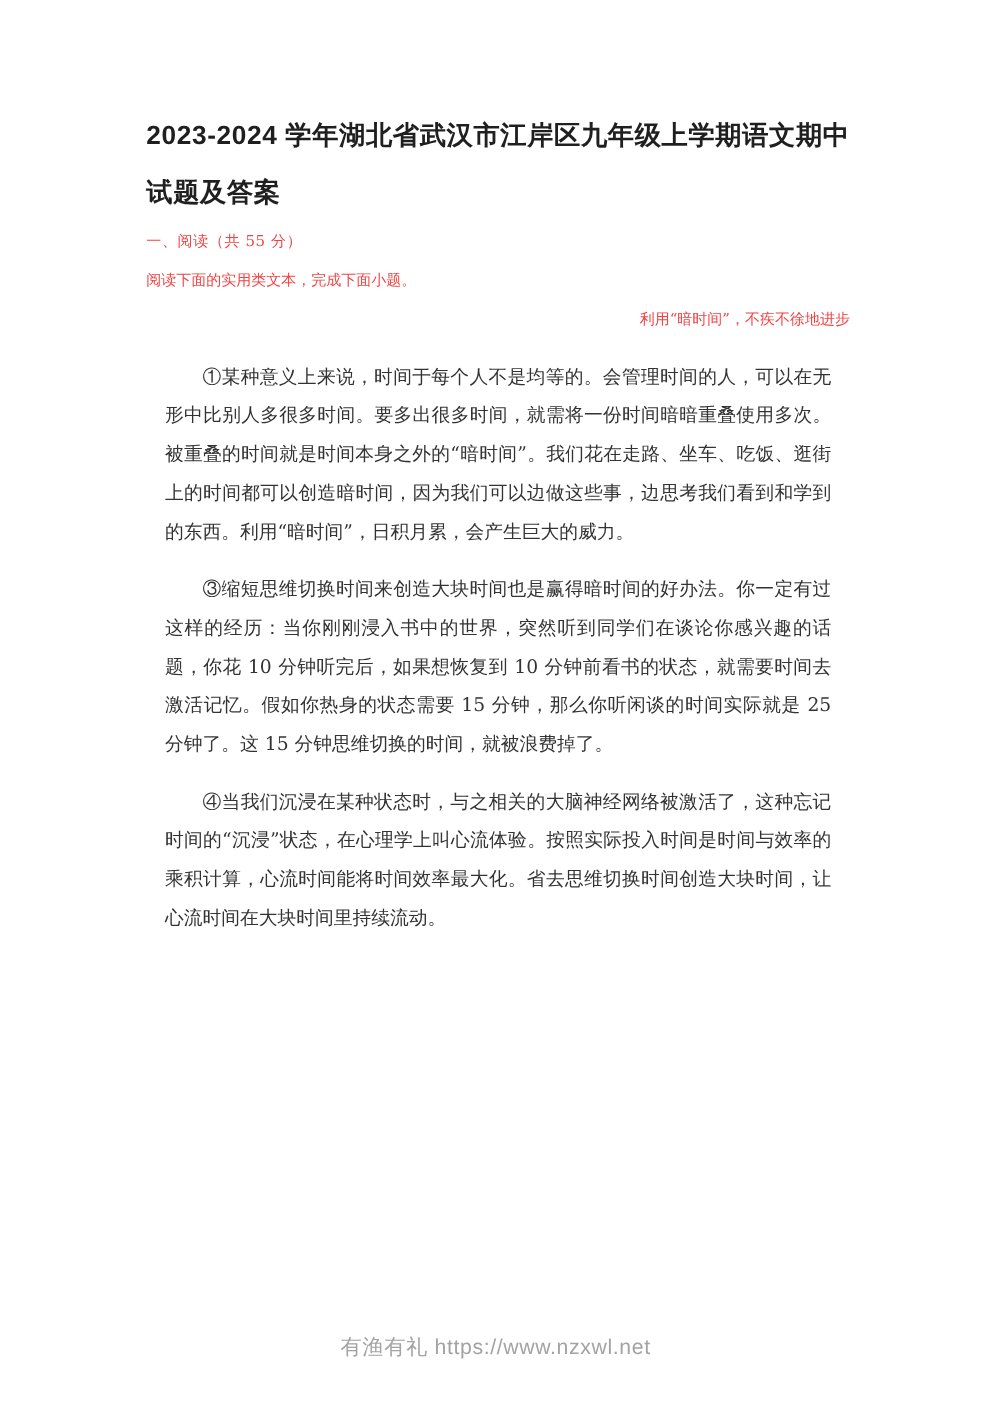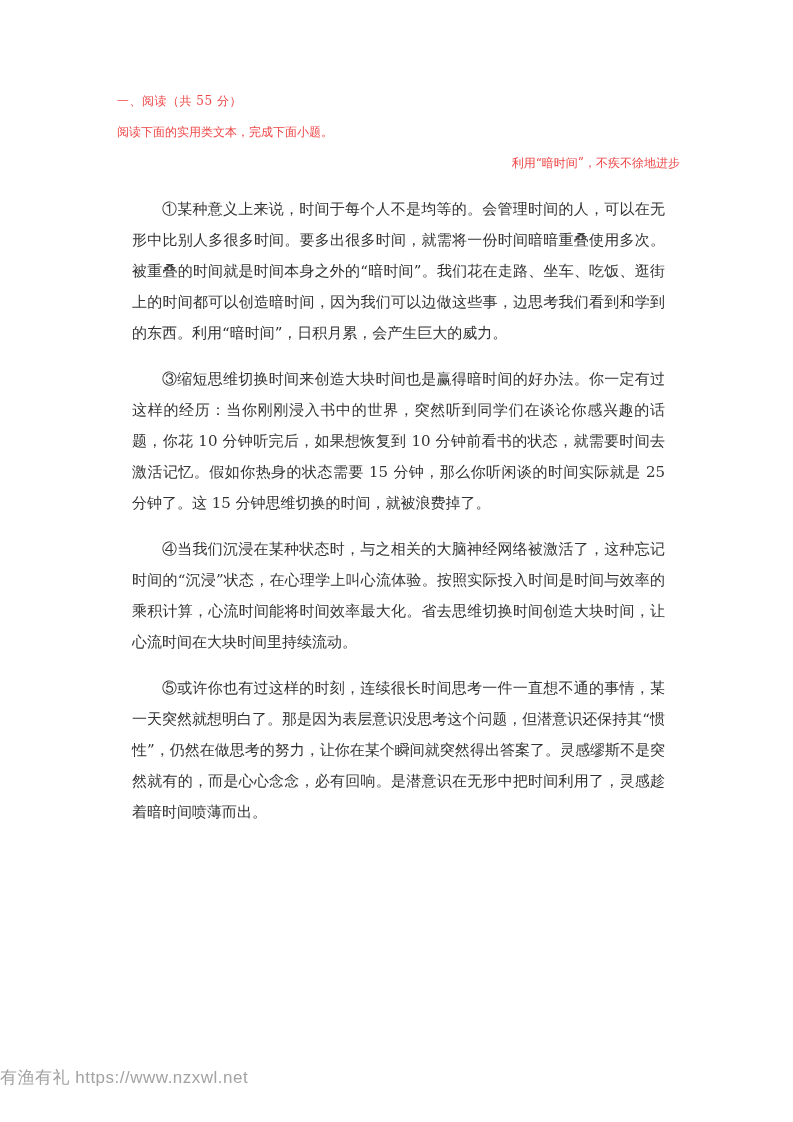--- a/index.html
+++ b/index.html
@@ -71,6 +71,7 @@
 
 <div class="page">
 
+  <h1 class="doc-title">2023-2024 学年湖北省武汉市江岸区九年级上学期语文期中试题及答案</h1>
 
   <div class="line section-heading">一、阅读（共 55 分）</div>
 

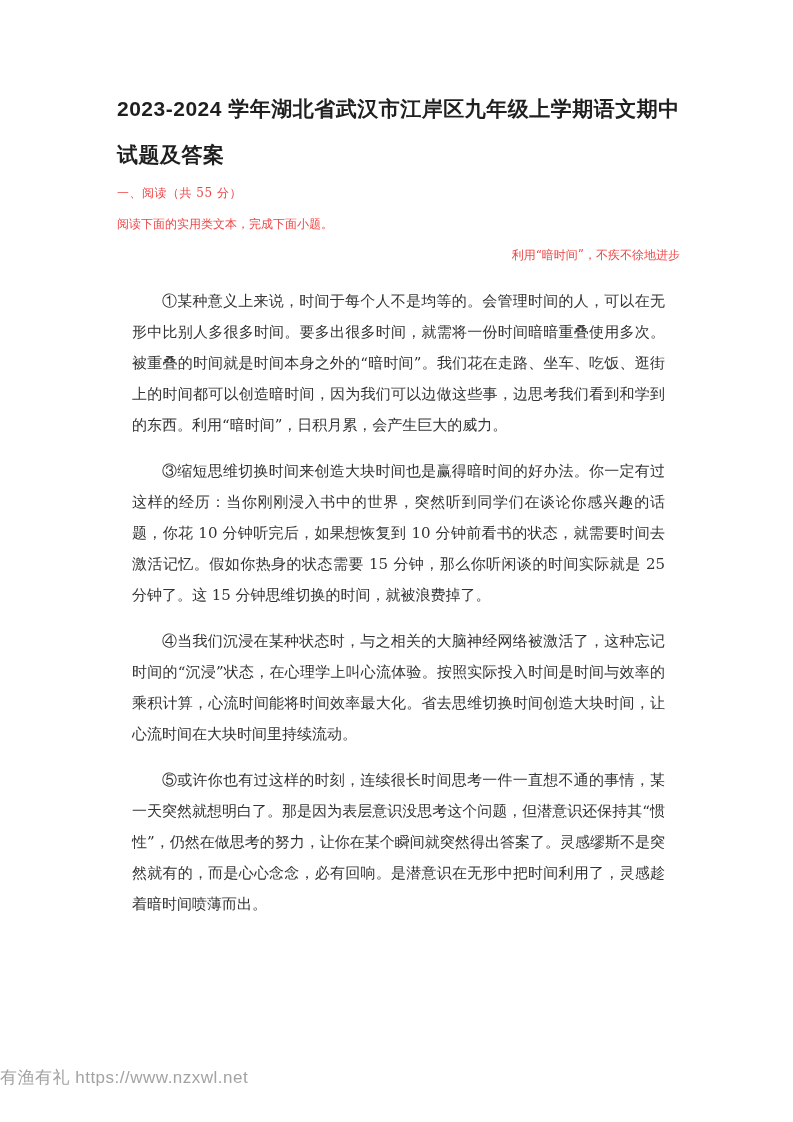--- a/index.html
+++ b/index.html
@@ -83,7 +83,6 @@
     <p>①某种意义上来说，时间于每个人不是均等的。会管理时间的人，可以在无形中比别人多很多时间。要多出很多时间，就需将一份时间暗暗重叠使用多次。被重叠的时间就是时间本身之外的“暗时间”。我们花在走路、坐车、吃饭、逛街上的时间都可以创造暗时间，因为我们可以边做这些事，边思考我们看到和学到的东西。利用“暗时间”，日积月累，会产生巨大的威力。</p>
     <p>③缩短思维切换时间来创造大块时间也是赢得暗时间的好办法。你一定有过这样的经历：当你刚刚浸入书中的世界，突然听到同学们在谈论你感兴趣的话题，你花 10 分钟听完后，如果想恢复到 10 分钟前看书的状态，就需要时间去激活记忆。假如你热身的状态需要 15 分钟，那么你听闲谈的时间实际就是 25 分钟了。这 15 分钟思维切换的时间，就被浪费掉了。</p>
     <p>④当我们沉浸在某种状态时，与之相关的大脑神经网络被激活了，这种忘记时间的“沉浸”状态，在心理学上叫心流体验。按照实际投入时间是时间与效率的乘积计算，心流时间能将时间效率最大化。省去思维切换时间创造大块时间，让心流时间在大块时间里持续流动。</p>
-    <p>⑤或许你也有过这样的时刻，连续很长时间思考一件一直想不通的事情，某一天突然就想明白了。那是因为表层意识没思考这个问题，但潜意识还保持其“惯性”，仍然在做思考的努力，让你在某个瞬间就突然得出答案了。灵感缪斯不是突然就有的，而是心心念念，必有回响。是潜意识在无形中把时间利用了，灵感趁着暗时间喷薄而出。</p>
   </div>
 
 </div>

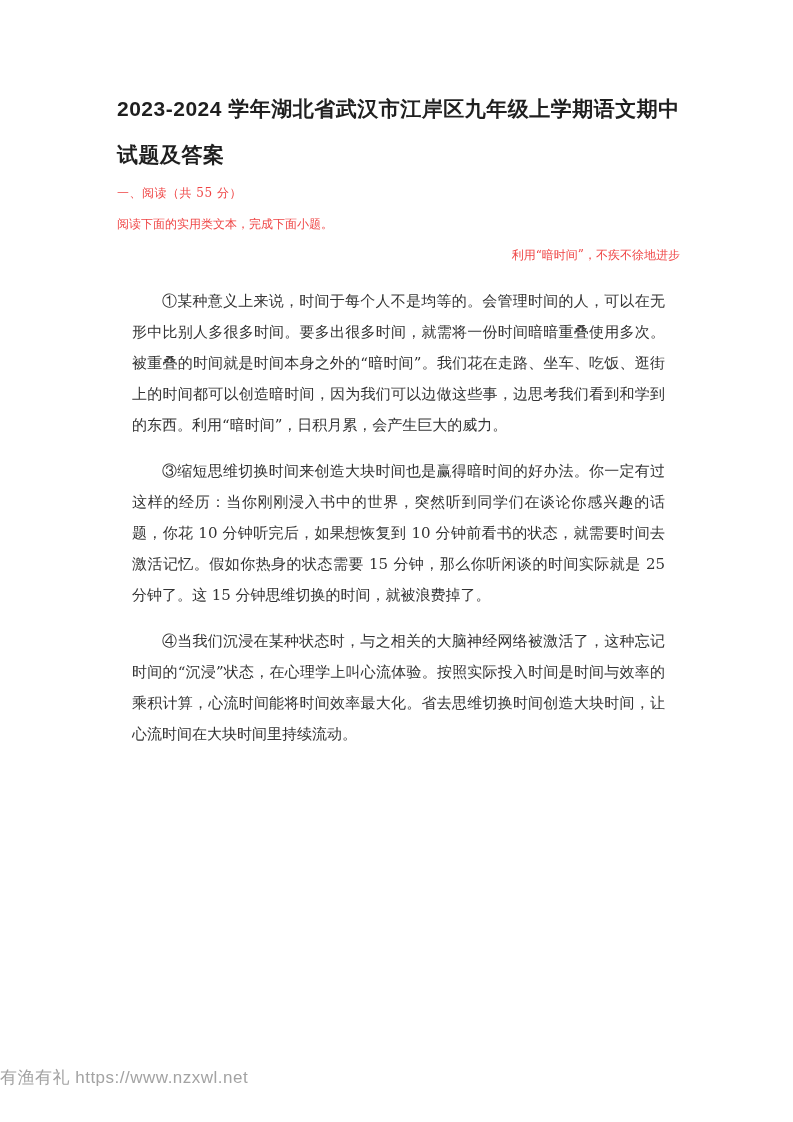--- a/index.html
+++ b/index.html
@@ -57,7 +57,7 @@
     left: 0;
     right: 0;
     bottom: 33px;
-    text-align: left;
+    text-align: center;
   }
   .footer span {
     font-family: "Liberation Sans", "DejaVu Sans", sans-serif;

